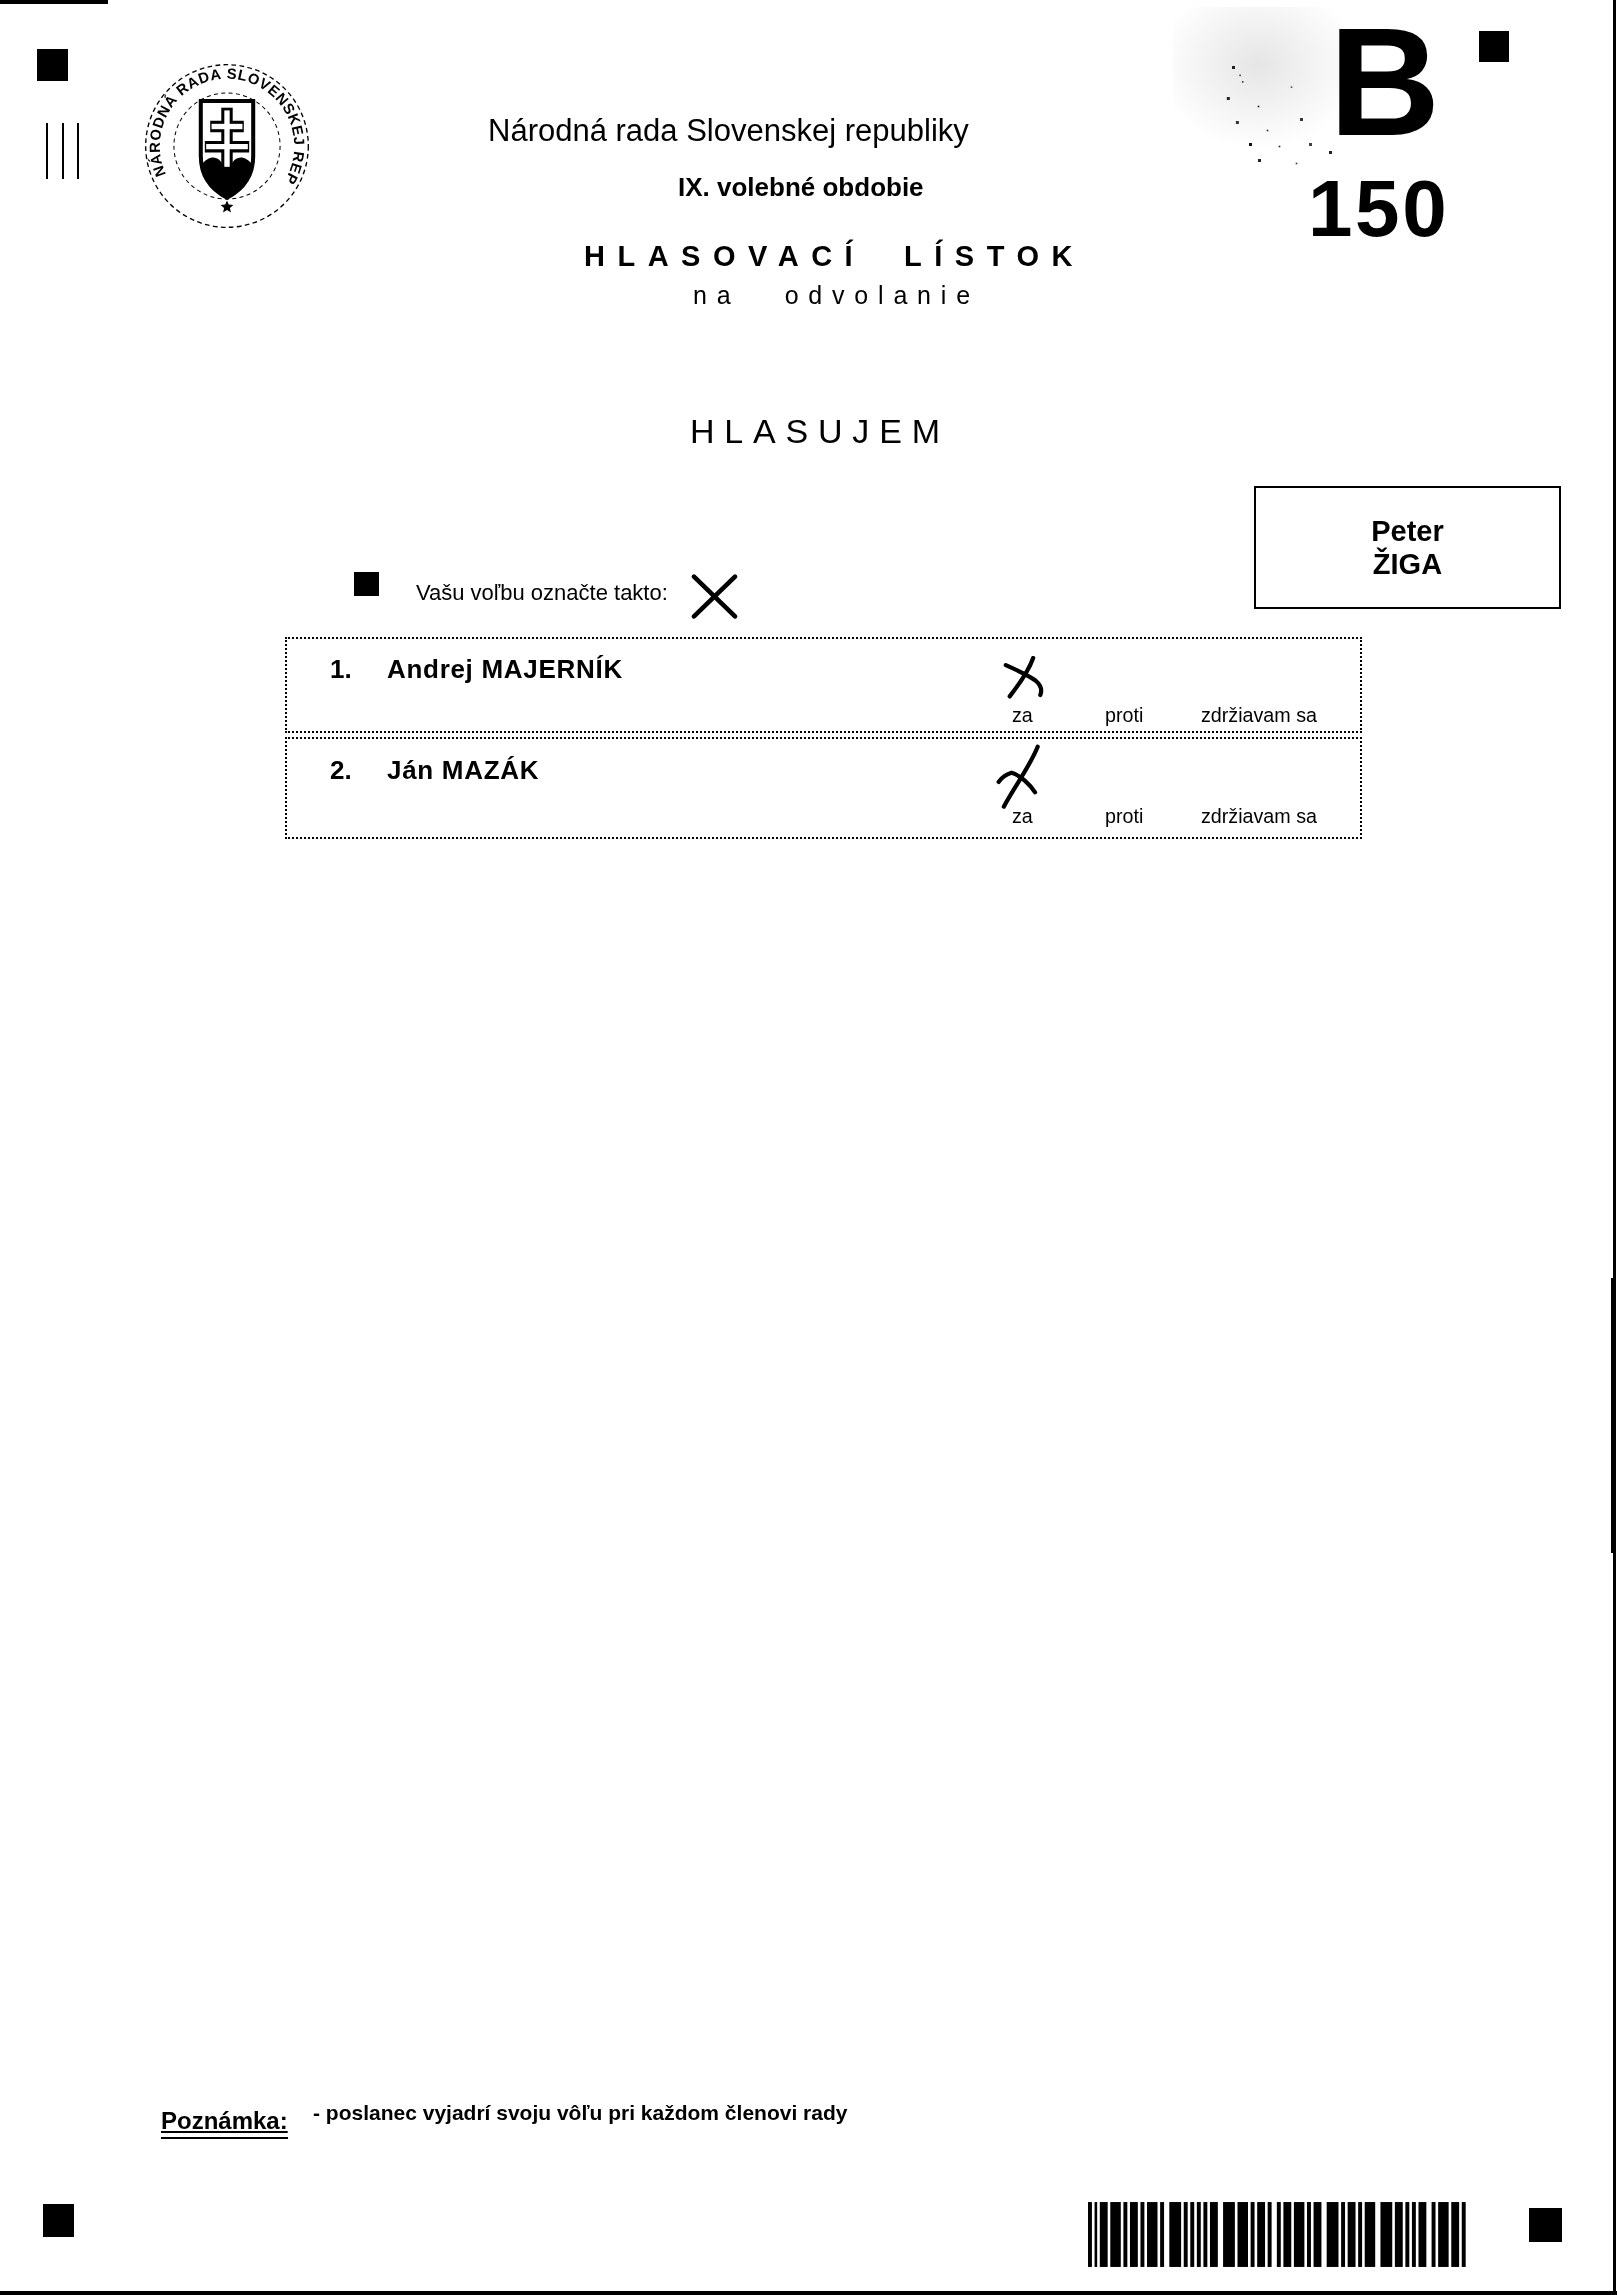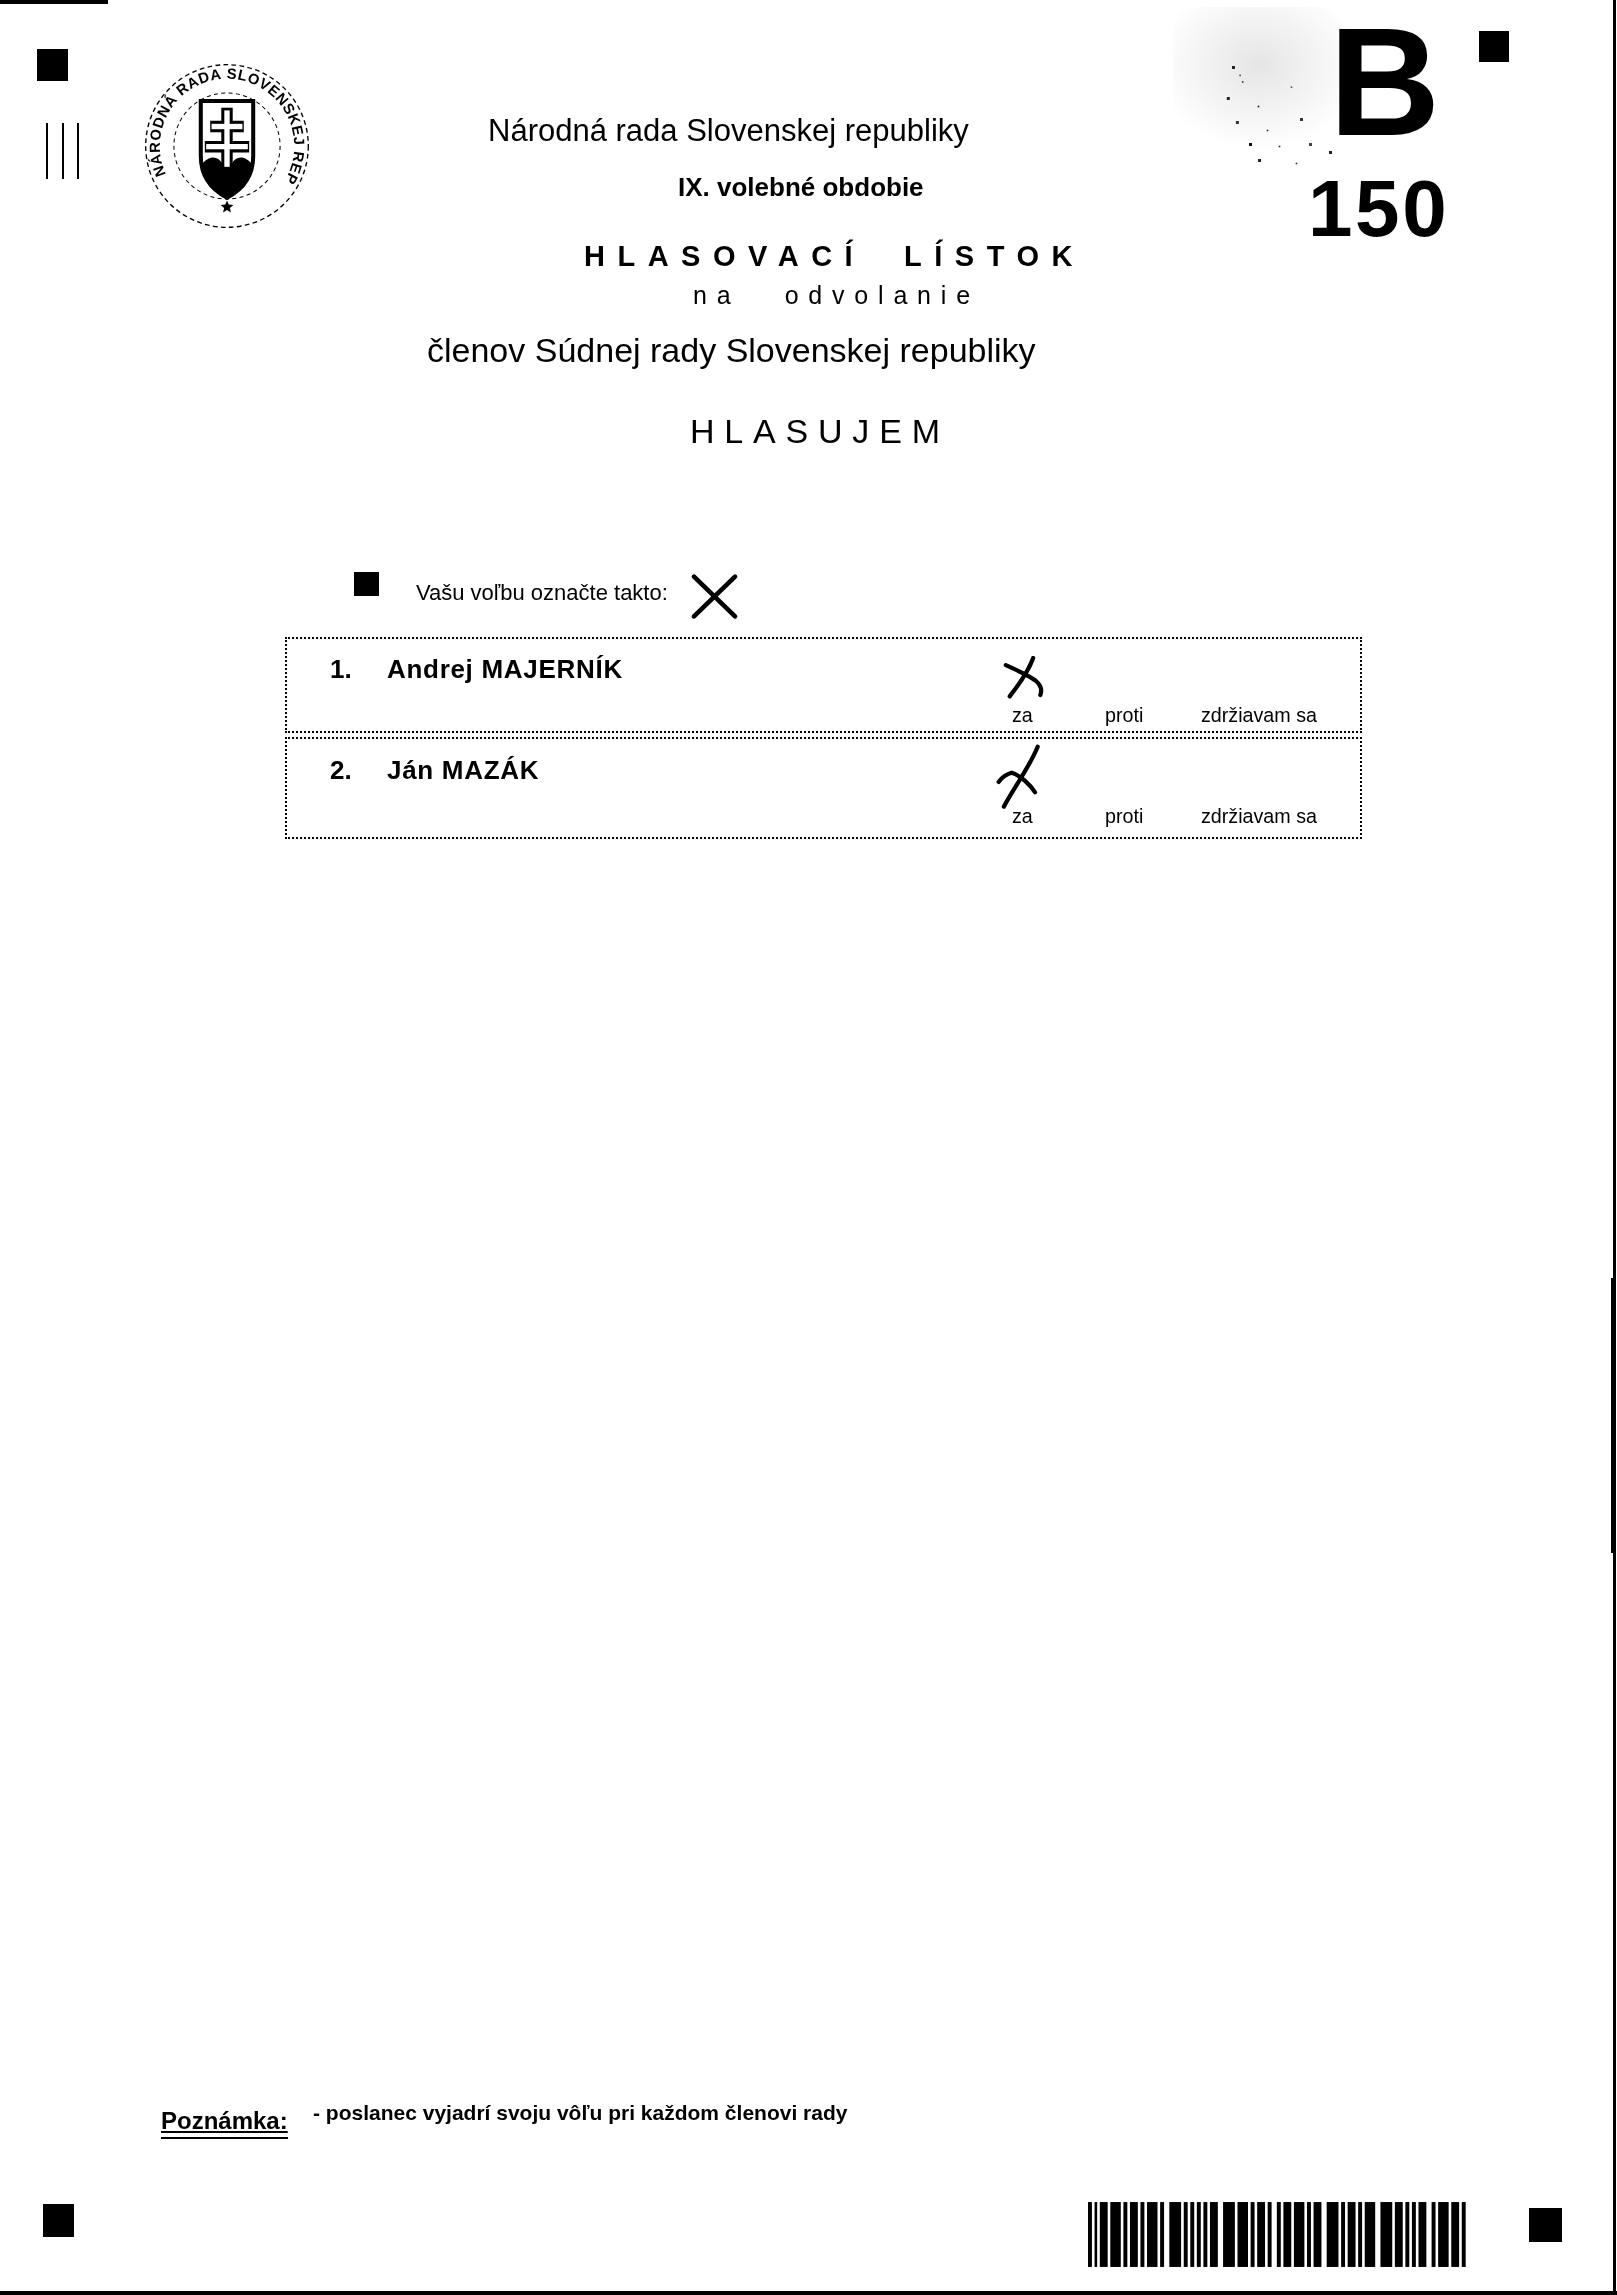--- a/index.html
+++ b/index.html
@@ -92,7 +92,6 @@
   <div class="abs hdr-term" style="left:678px;top:174px;">IX. volebné obdobie</div>
   <div class="abs hdr-title" style="left:584px;top:227px;margin-top:15px;">HLASOVACÍ LÍSTOK</div>
   <div class="abs hdr-sub" style="left:665px;top:283px;">na odvolanie</div>
-  <div class="abs hdr-subject" style="left:427px;top:333px;">členov Súdnej rady Slovenskej republiky</div>
   <div class="abs hdr-action" style="left:690px;top:414px;">HLASUJEM</div>
 
   <div class="noise"></div>

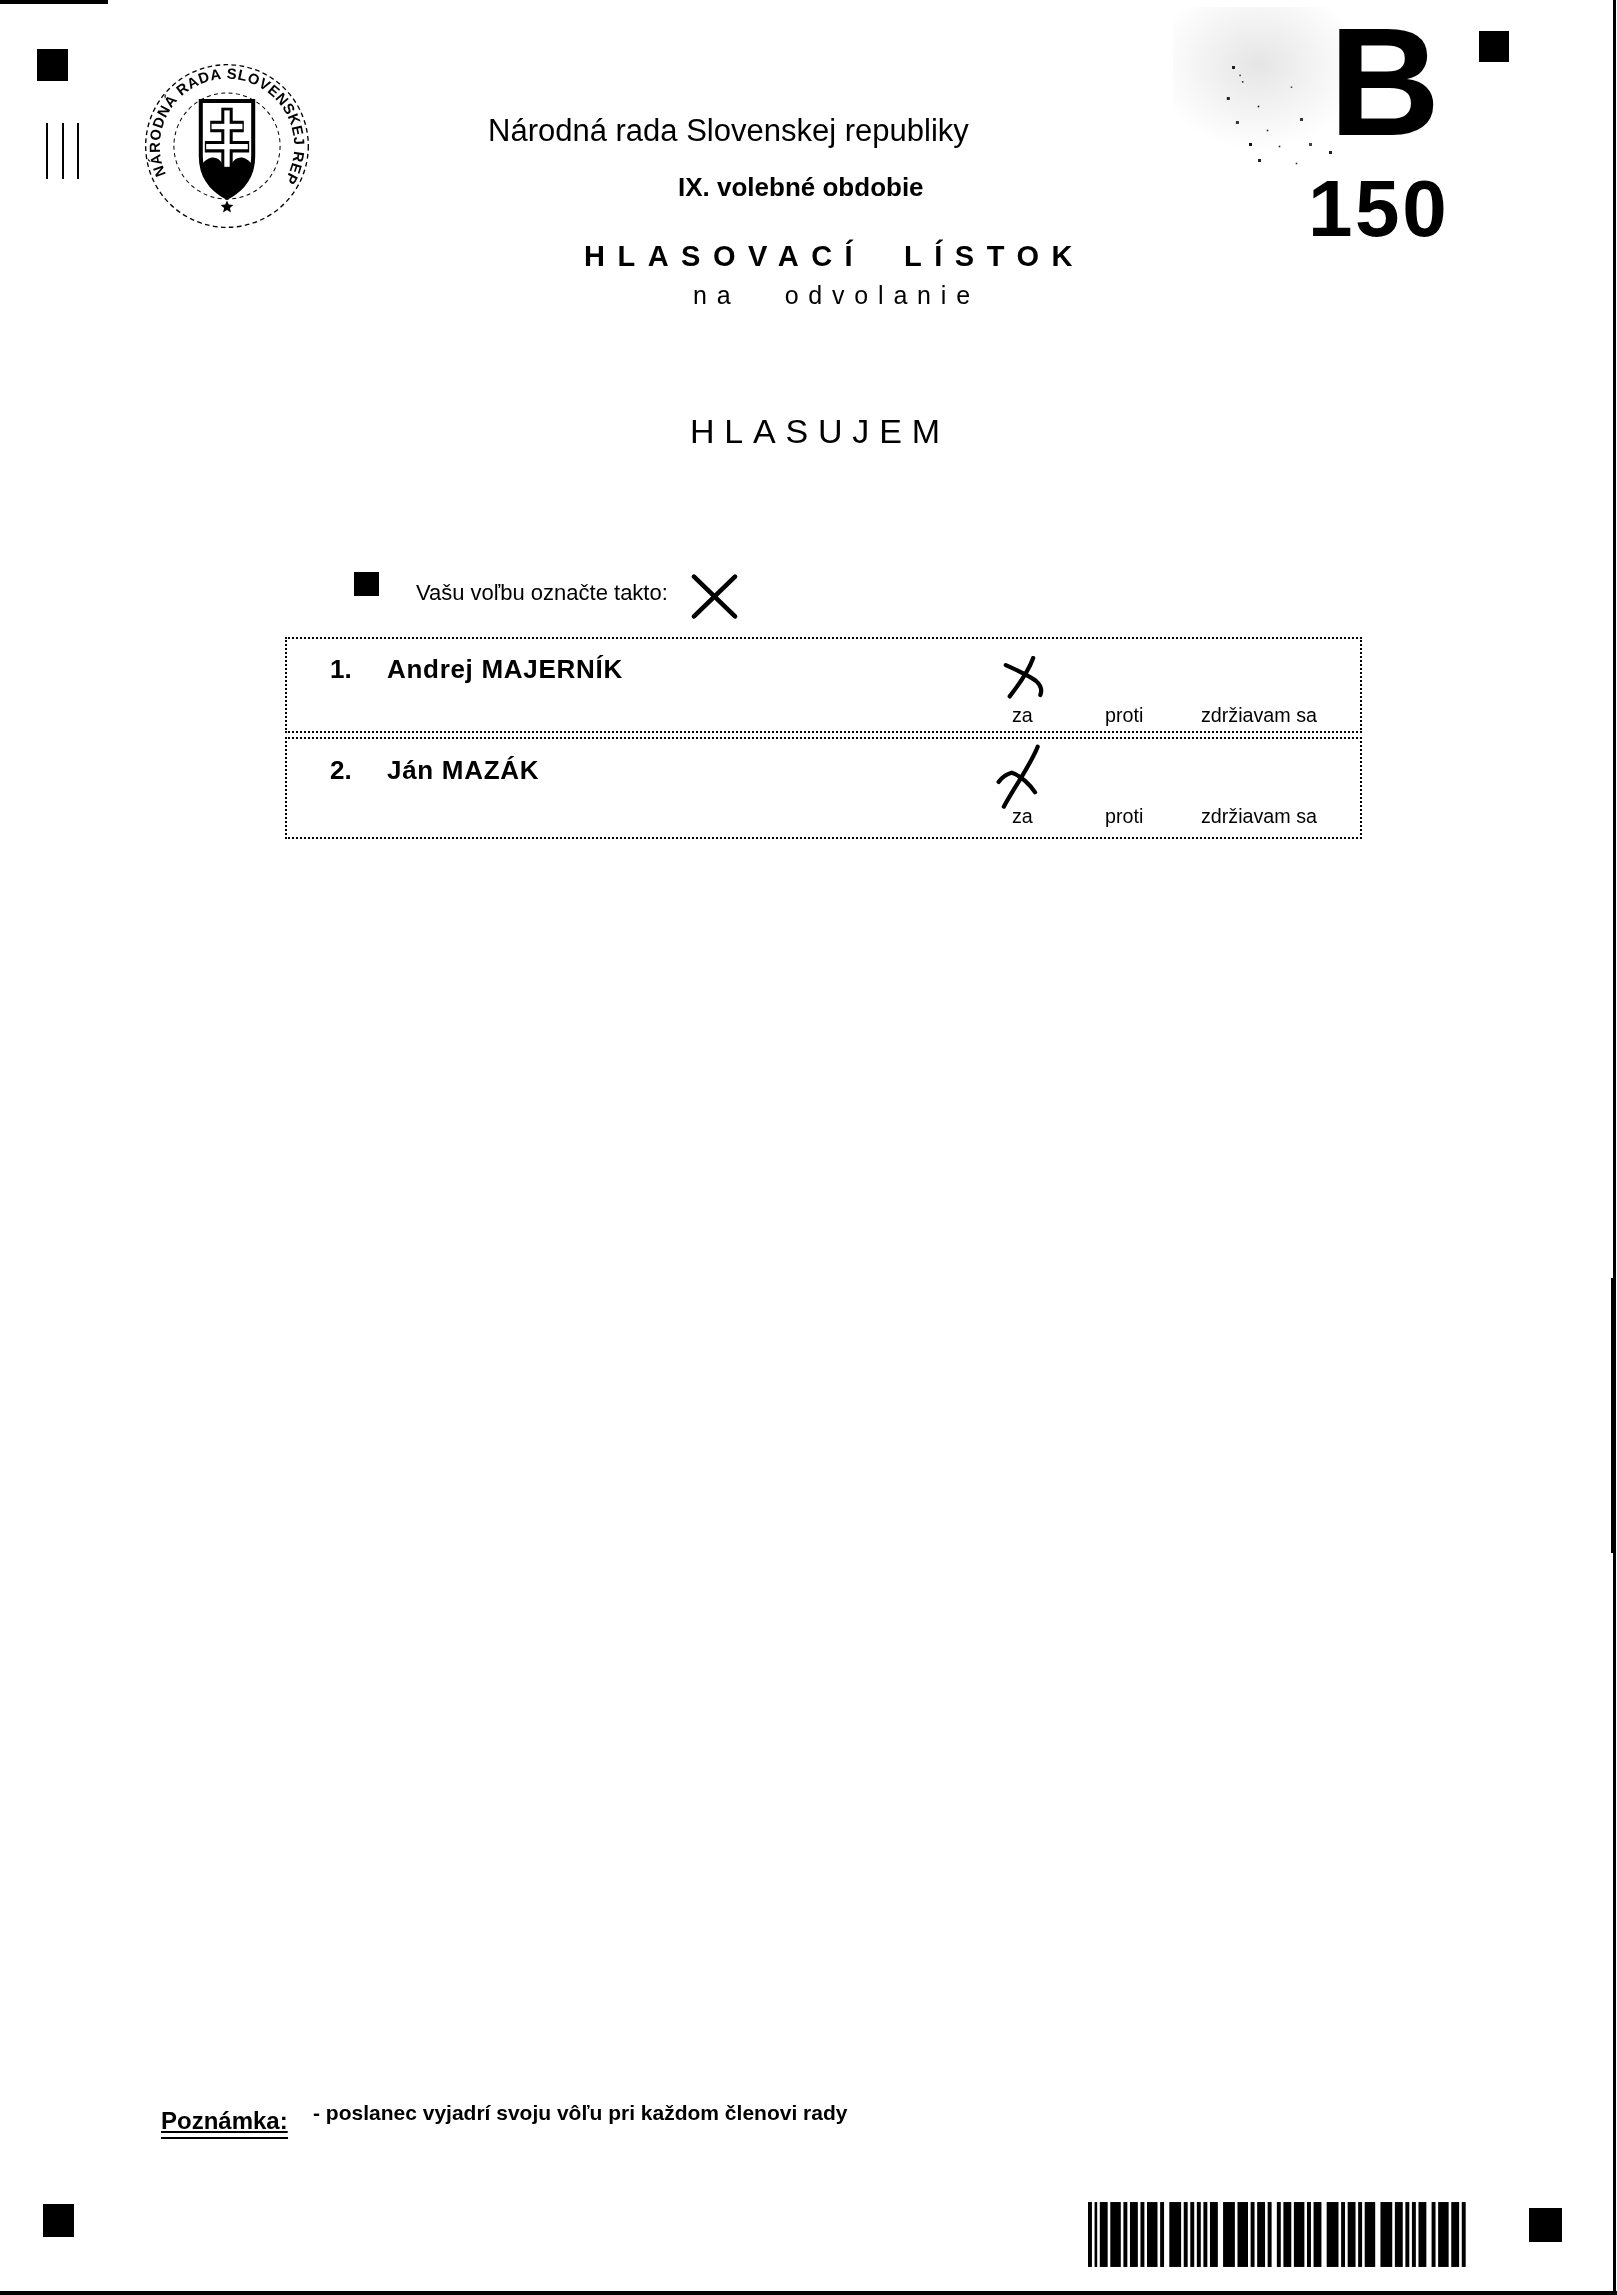--- a/index.html
+++ b/index.html
@@ -100,6 +100,12 @@
   <div class="abs code-num" style="left:1308px;top:169px;">150</div>
   <div class="sq" style="left:1479px;top:31px;width:30px;height:31px;"></div>
 
+  <div class="voter-box">
+    <div class="voter-name">
+      <div>Peter</div>
+      <div>ŽIGA</div>
+    </div>
+  </div>
 
   <div class="sq" style="left:354px;top:572px;width:25px;height:24px;"></div>
   <div class="abs instr" style="left:416px;top:582px;">Vašu voľbu označte takto:</div>

